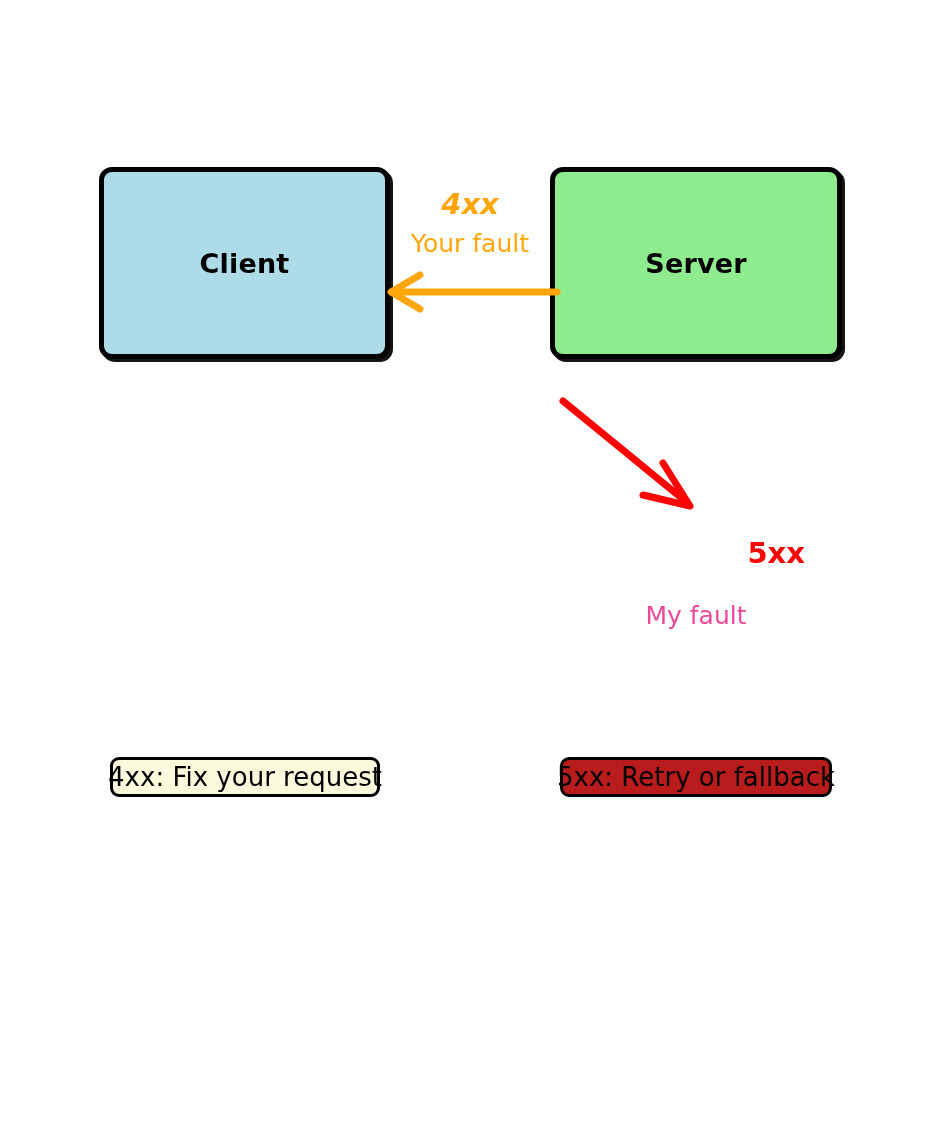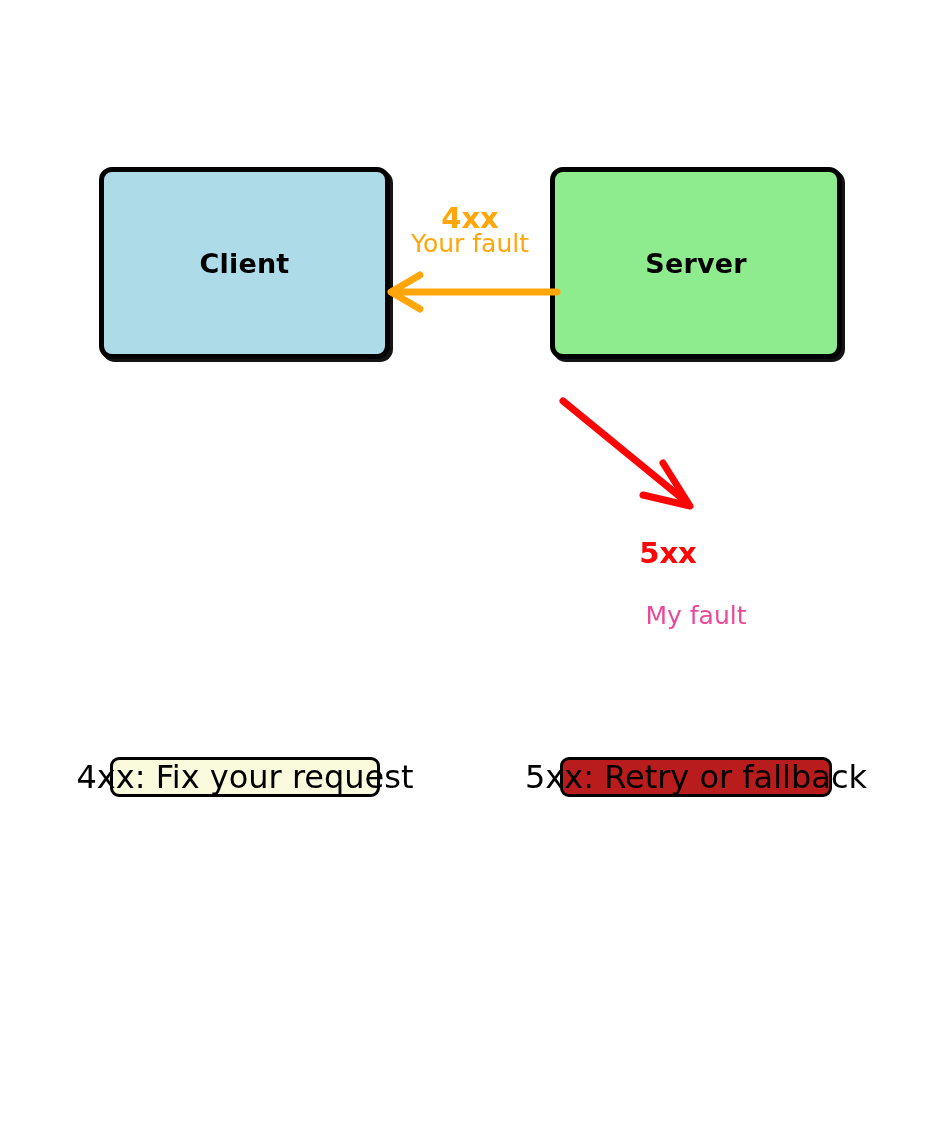--- a/index.html
+++ b/index.html
@@ -72,9 +72,10 @@
 
   #annot-4xx-code {
     left: 370px;
-    top: 204px;
+    top: 190px;
     width: 200px;
     color: #ffa60a;
+    font-style: italic;
   }
   #annot-4xx-sub {
     left: 370px;

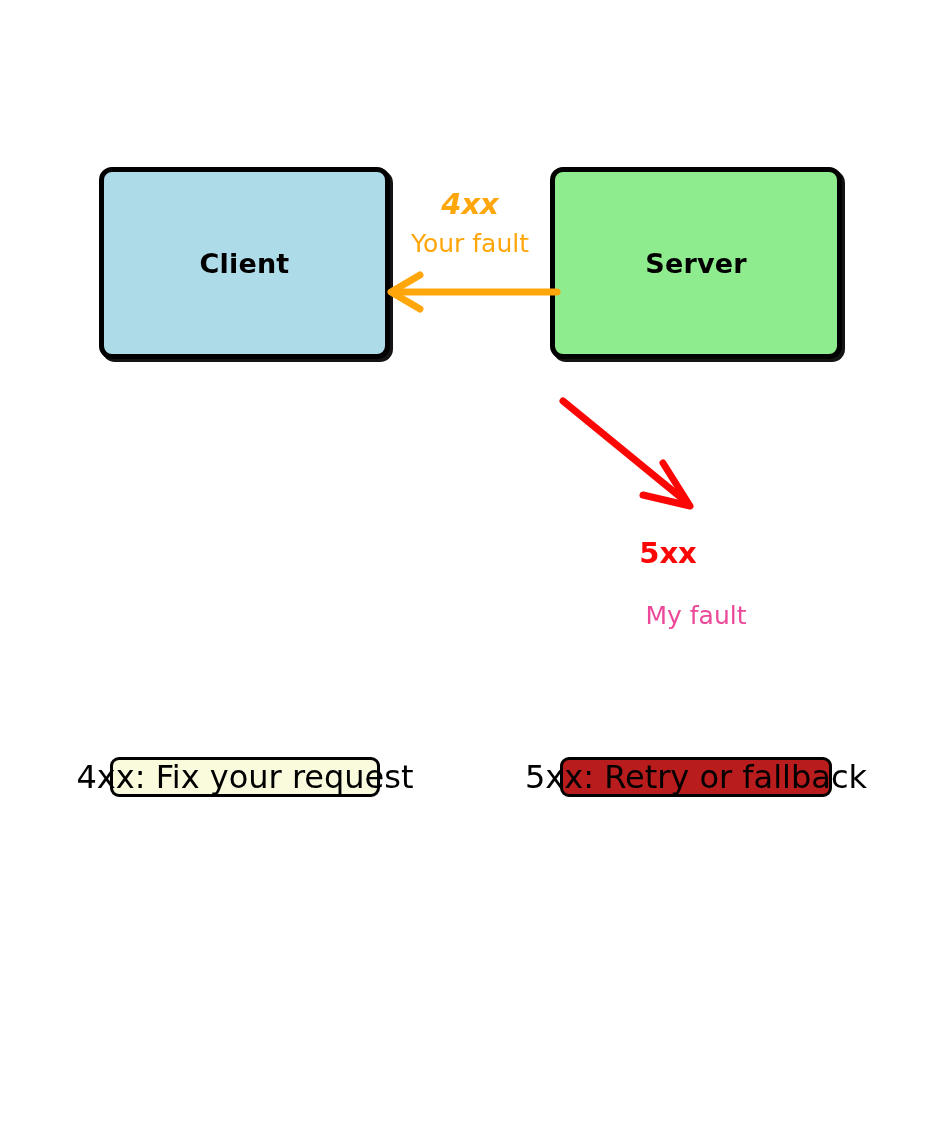--- a/index.html
+++ b/index.html
@@ -84,10 +84,11 @@
     color: #ffa60a;
   }
   #annot-5xx-code {
-    left: 568px;
+    left: 605px;
     top: 539px;
     width: 200px;
     color: #fb0505;
+    text-align: right;
   }
   #annot-5xx-sub {
     left: 596px;

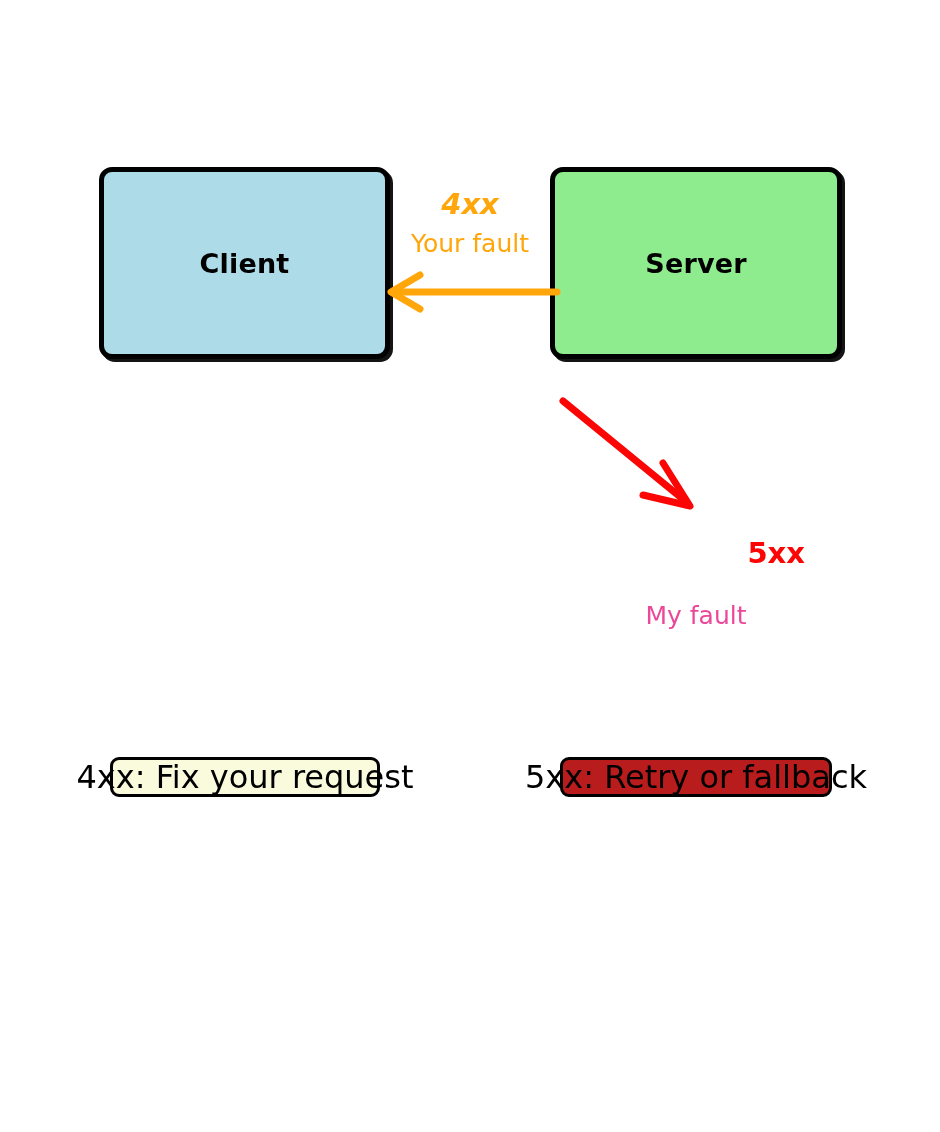--- a/index.html
+++ b/index.html
@@ -119,7 +119,7 @@
     height: 40px;
   }
   .legend-text {
-    font-size: 32px;
+    font-size: 26px;
     color: #000000;
     white-space: nowrap;
     line-height: 1;

